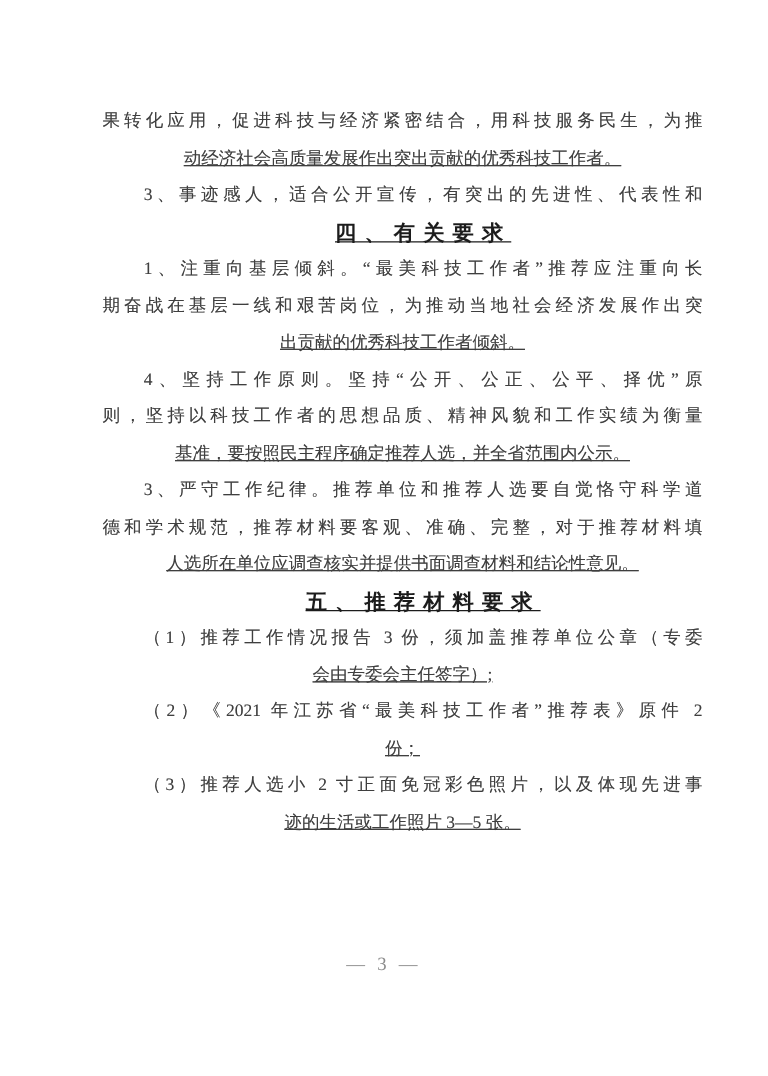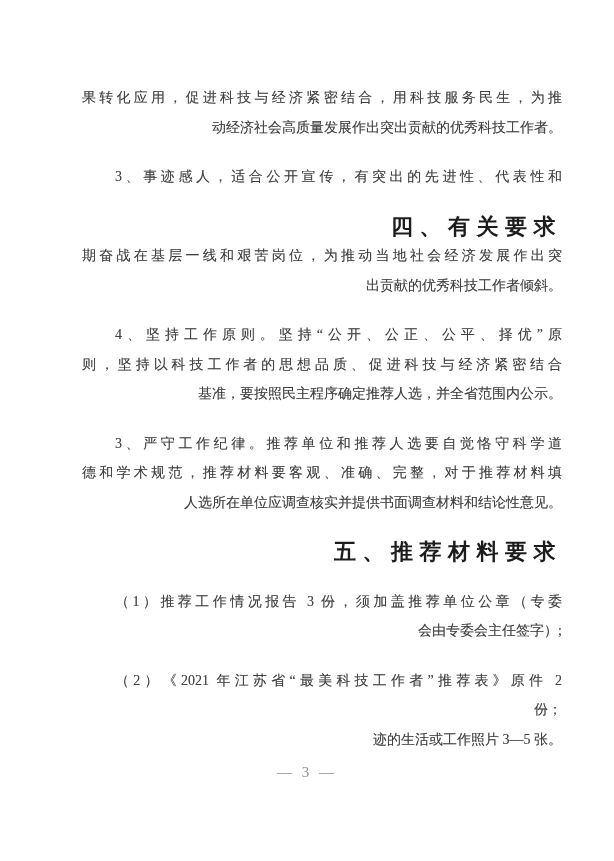--- a/index.html
+++ b/index.html
@@ -45,7 +45,7 @@
     text-align-last: justify;
     -moz-text-align-last: justify;
   }
-  .line.last { text-align: right; }
+  .line.last { text-align: center; text-decoration: underline; }
   .page-number {
     position: absolute;
     left: 0;

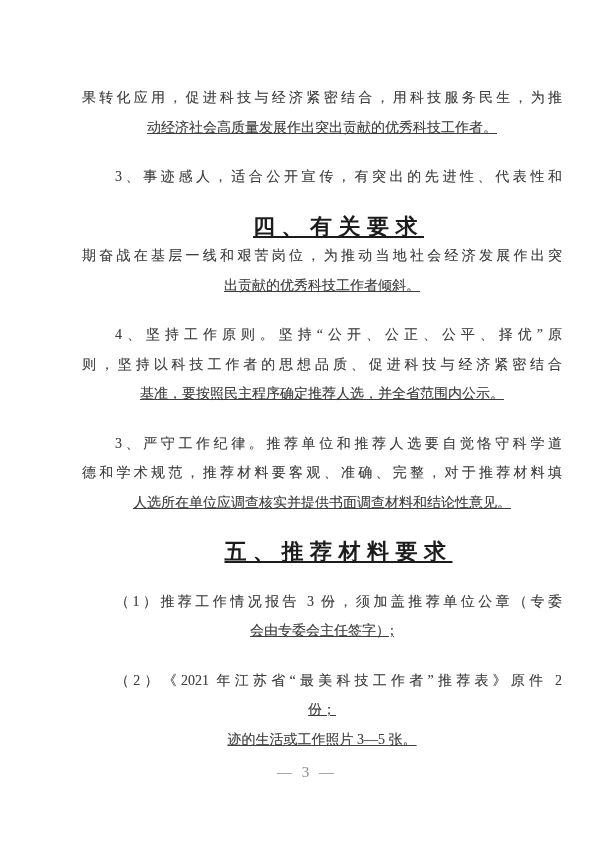--- a/index.html
+++ b/index.html
@@ -39,7 +39,7 @@
     letter-spacing: 6.5px;
     color: #1c1c1c;
   }
-  .line.indent { padding-left: 33px; margin-top: 20px; }
+  .line.indent { padding-left: 33px; }
   .line.fill {
     text-align: justify;
     text-align-last: justify;

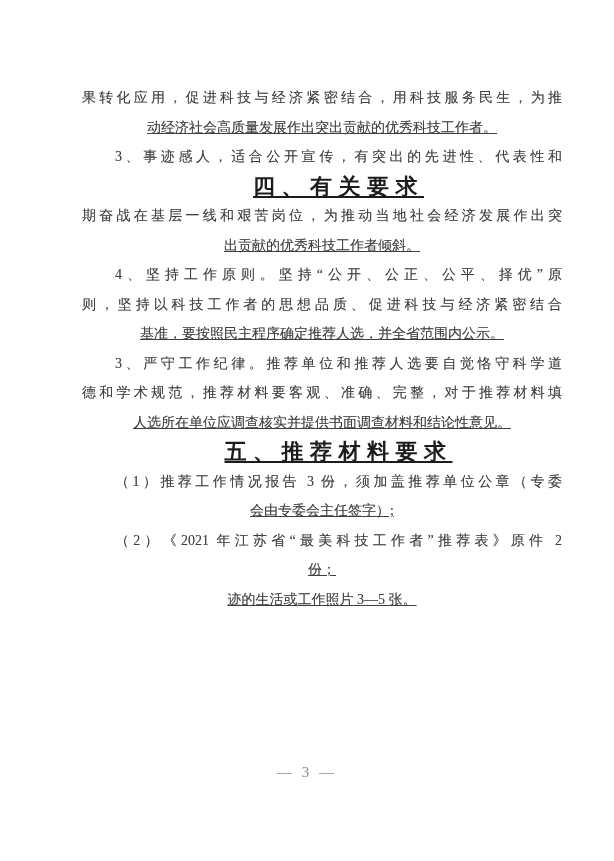--- a/index.html
+++ b/index.html
@@ -35,7 +35,7 @@
   .heading .line {
     font-family: "Liberation Sans", "DejaVu Sans", sans-serif;
     font-weight: 700;
-    font-size: 22px;
+    font-size: 17px;
     letter-spacing: 6.5px;
     color: #1c1c1c;
   }

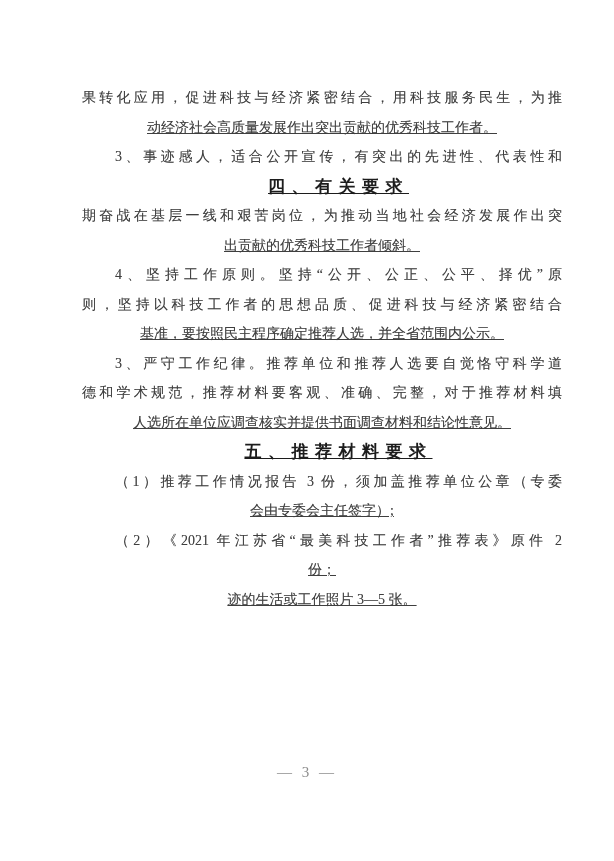--- a/index.html
+++ b/index.html
@@ -75,6 +75,7 @@
         <div class="line indent last">四、有关要求</div>
       </div>
       <div class="para body">
+        <div class="line indent fill">1、注重向基层倾斜。“最美科技工作者”推荐应注重向长</div>
         <div class="line fill">期奋战在基层一线和艰苦岗位，为推动当地社会经济发展作出突</div>
         <div class="line last">出贡献的优秀科技工作者倾斜。</div>
       </div>

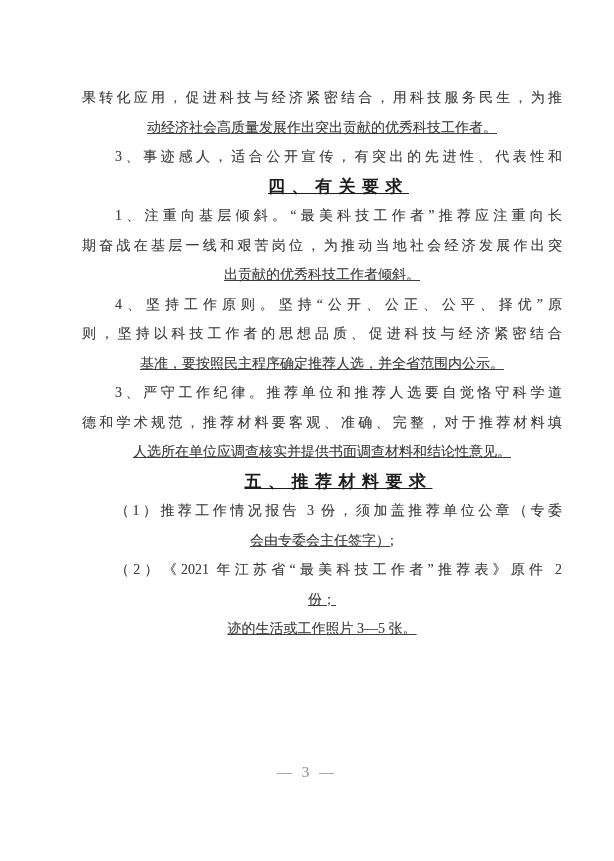--- a/index.html
+++ b/index.html
@@ -81,7 +81,7 @@
       </div>
       <div class="para body">
         <div class="line indent fill">4、坚持工作原则。坚持“公开、公正、公平、择优”原</div>
-        <div class="line fill">则，坚持以科技工作者的思想品质、促进科技与经济紧密结合</div>
+        <div class="line fill">则，坚持以科技工作者的思想品质、精神风貌和工作实绩为衡量</div>
         <div class="line last">基准，要按照民主程序确定推荐人选，并全省范围内公示。</div>
       </div>
       <div class="para body">

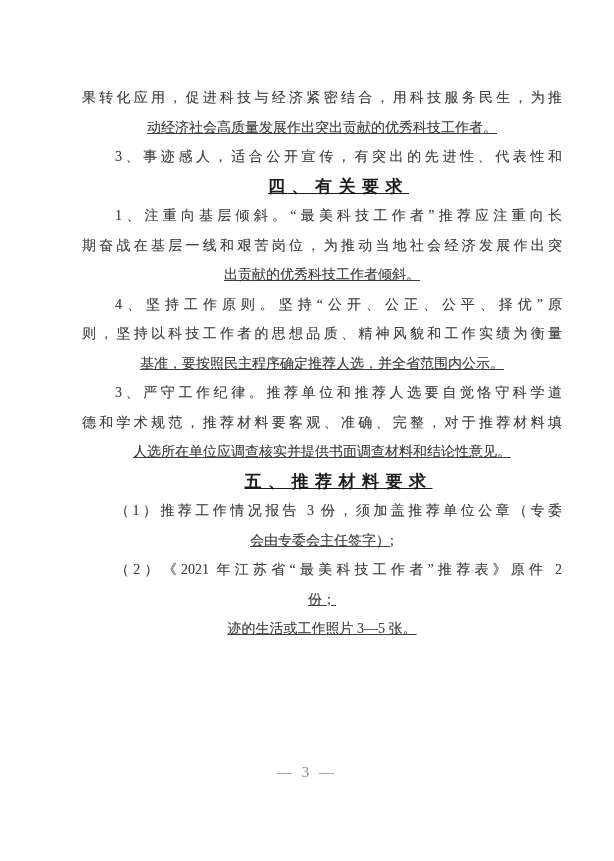--- a/index.html
+++ b/index.html
@@ -101,6 +101,7 @@
         <div class="line last">份；</div>
       </div>
       <div class="para body">
+        <div class="line indent fill">（3）推荐人选小 2 寸正面免冠彩色照片，以及体现先进事</div>
         <div class="line last">迹的生活或工作照片 3—5 张。</div>
       </div>
     </div>

